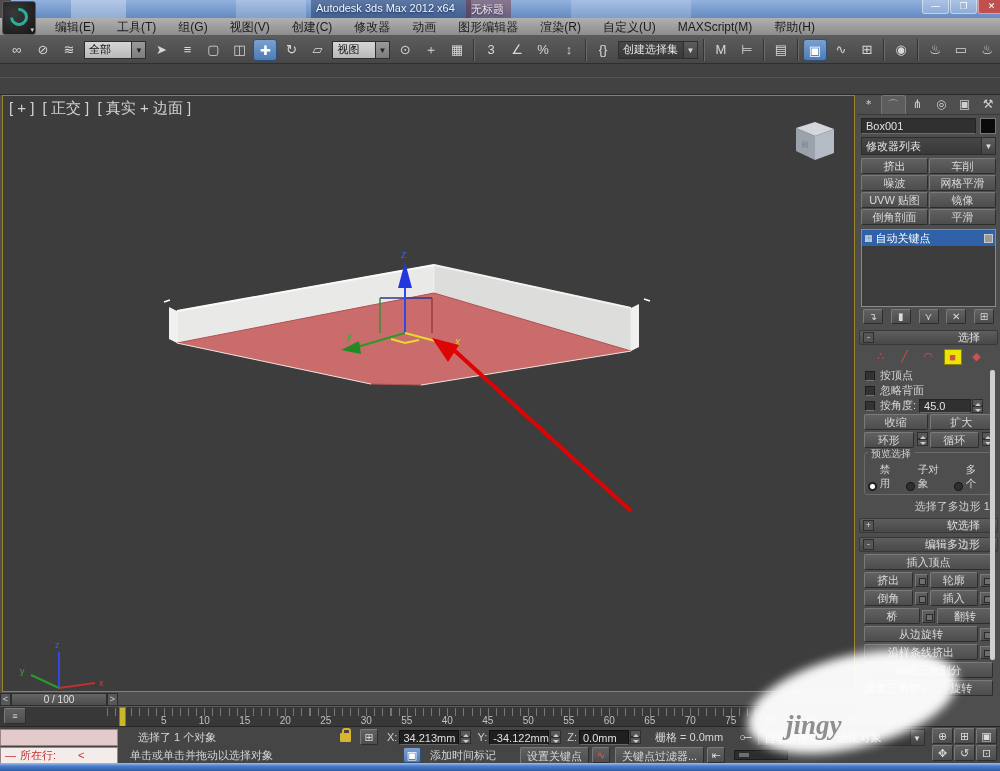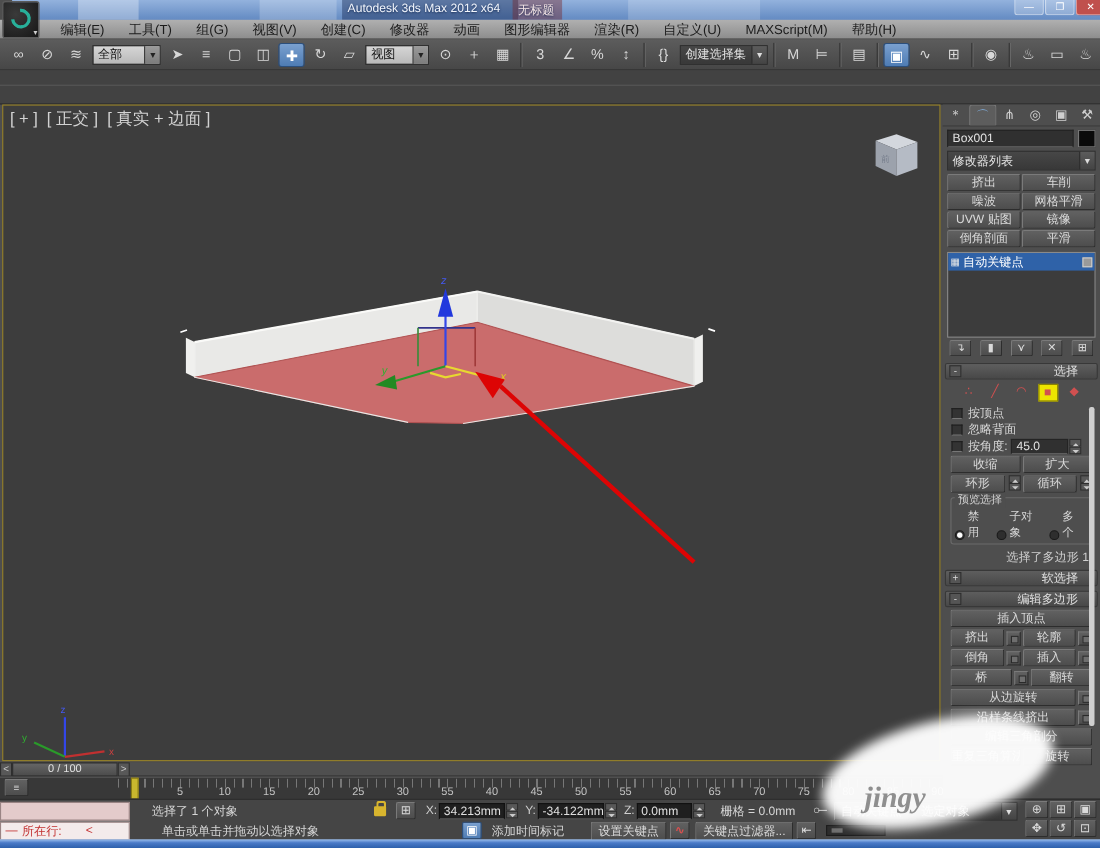--- a/index.html
+++ b/index.html
@@ -142,7 +142,7 @@
   #listener2 { width:118px; height:17px; background:#f4ebeb; border:1px solid #9a8484; color:#c23030;
     display:flex; align-items:center; font-size:11px; }
   #status-text { margin-left:20px; width:190px; }
-  #prompt-text { margin-left:29px; width:270px;font-family:Liberation Serif, serif; }
+  #prompt-text { margin-left:12px; width:270px;font-family:Liberation Serif, serif; }
   .lock { width:11px; height:9px; background:#d8b52e; border-radius:1px; position:relative; margin:0 6px 0 12px; }
   .lock::before { content:""; position:absolute; left:2px; top:-5px; width:5px; height:5px;
     border:2px solid #d8b52e; border-bottom:none; border-radius:3px 3px 0 0; }

